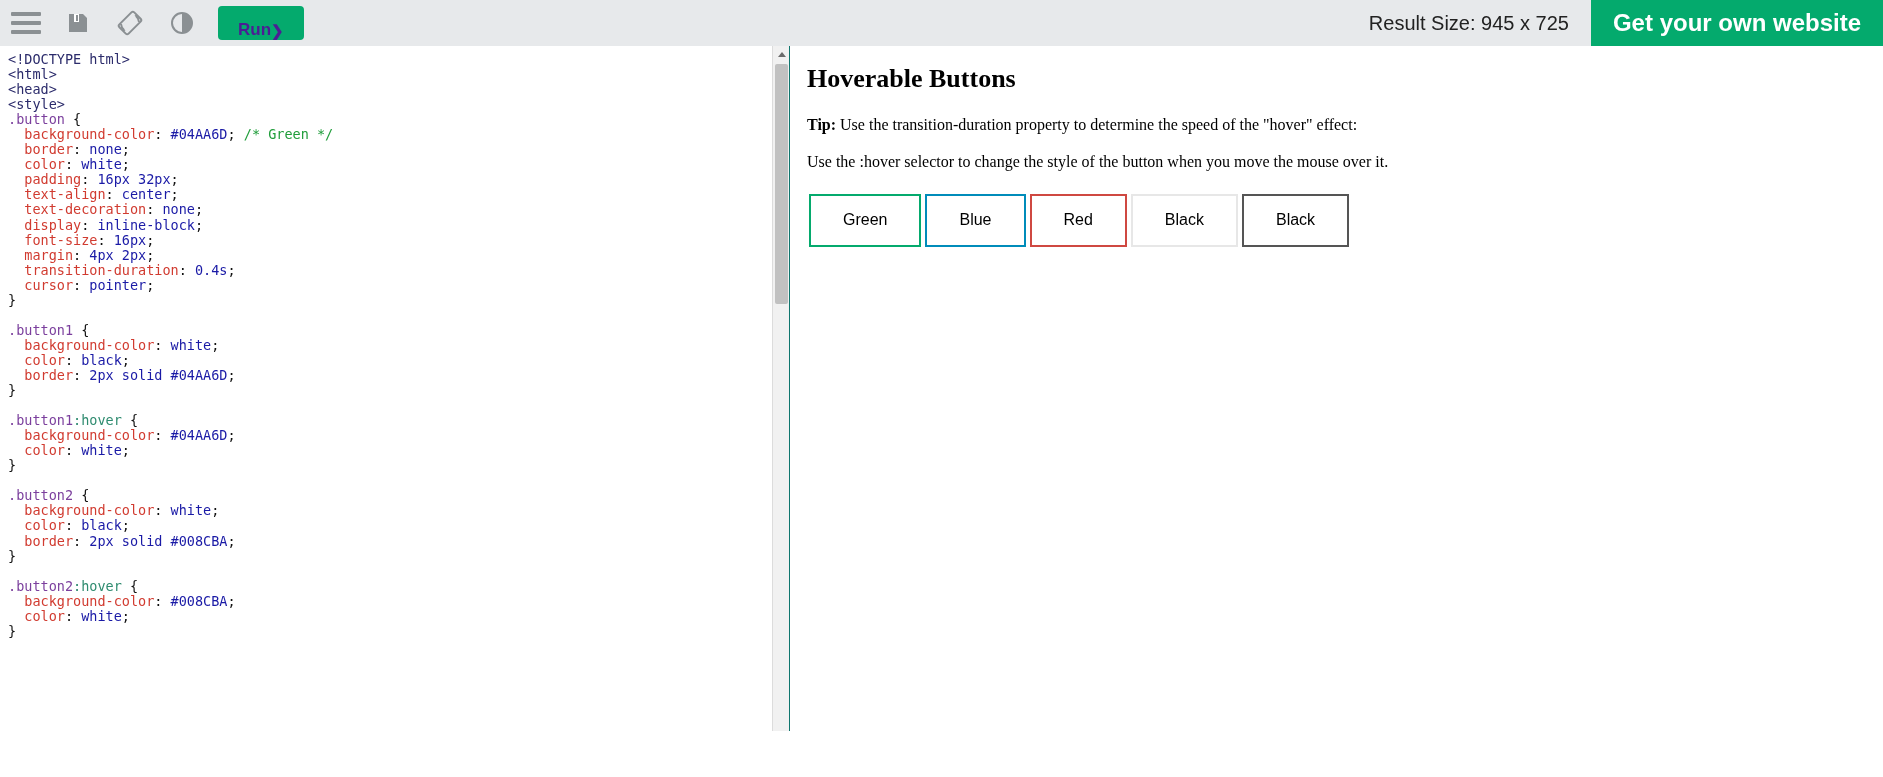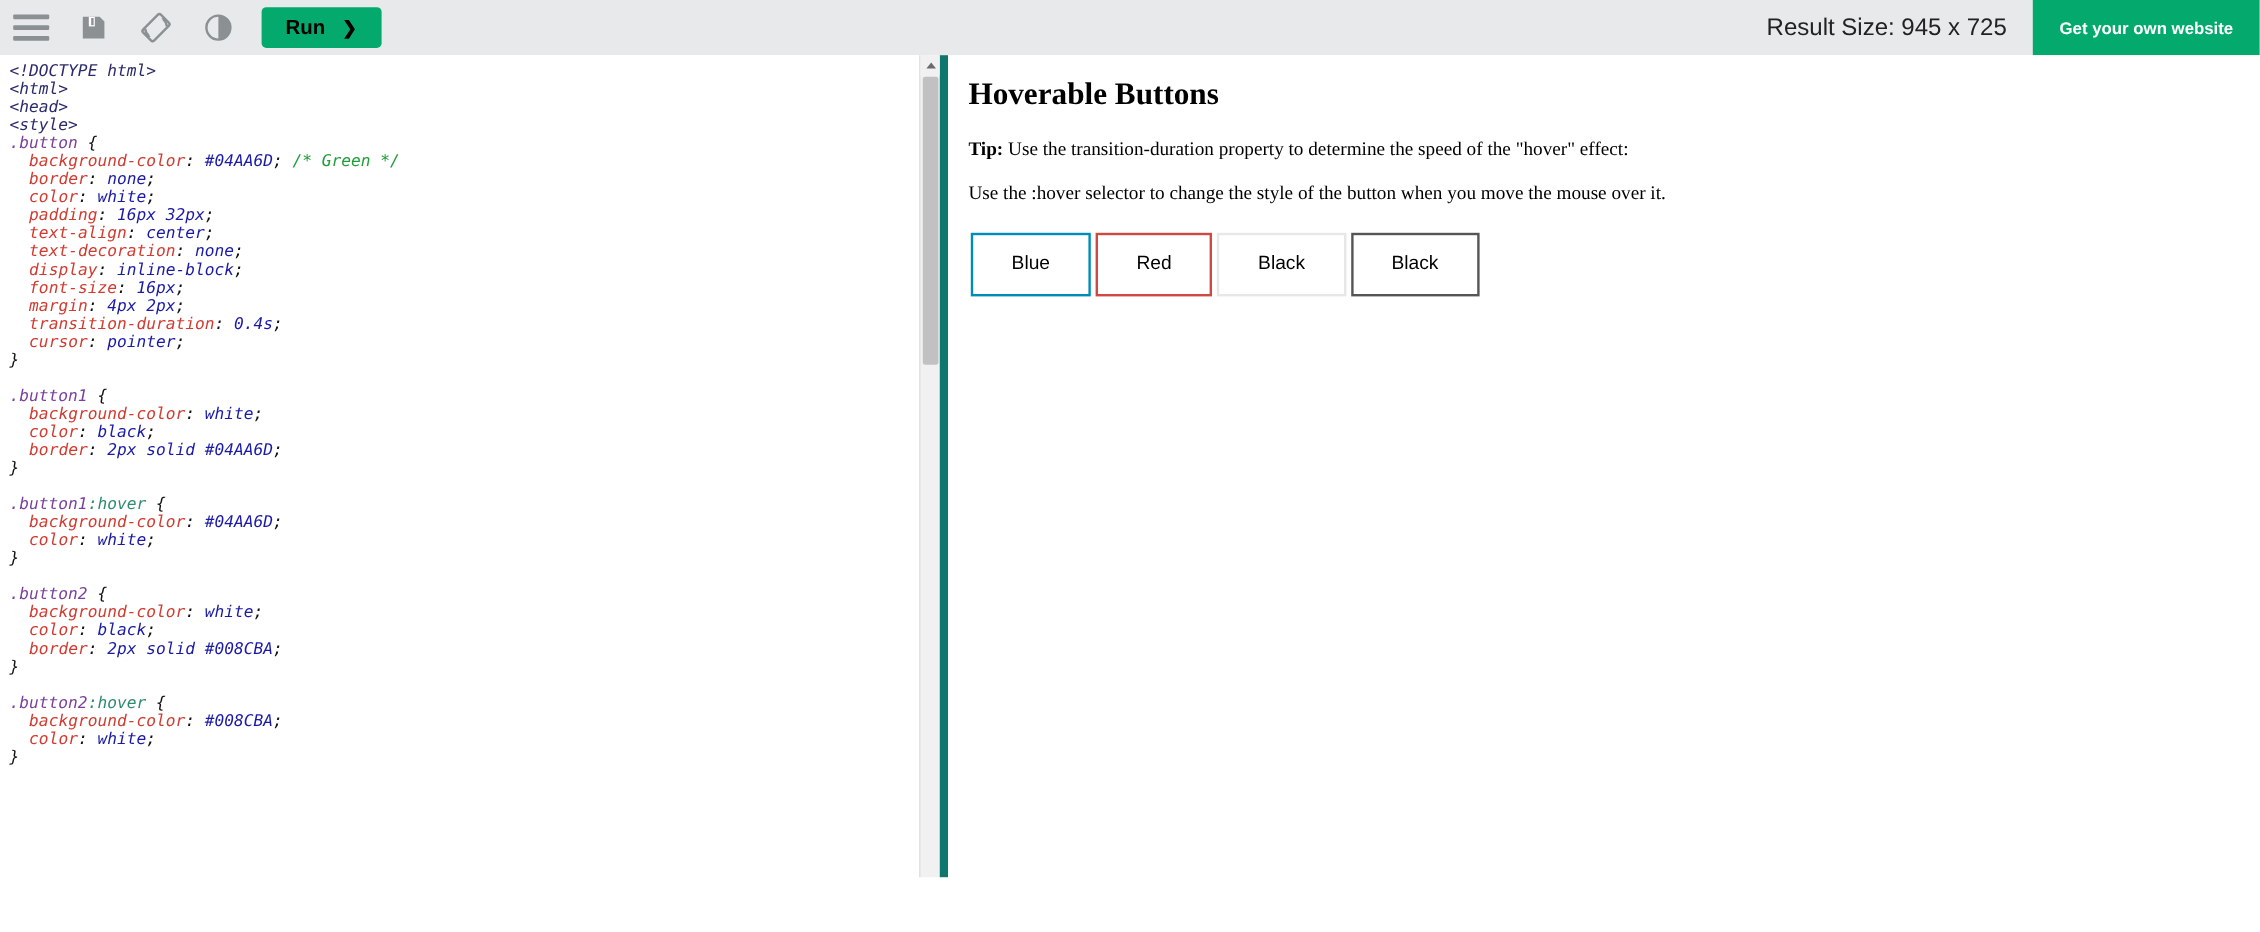--- a/index.html
+++ b/index.html
@@ -29,13 +29,13 @@
     margin-left: 10px;
     height: 34px;
     background: #04aa6d;
-    color: #000000;
+    color: #4c1d95;
     border: none;
     border-radius: 4px;
     font-size: 17px;
     font-weight: bold;
     padding: 0 20px;
-    display: flex; align-items: center; gap: 14px;
+    display: flex; align-items: flex-end; gap: 0;
     cursor: pointer;
     font-family: "Liberation Sans", sans-serif;
   }

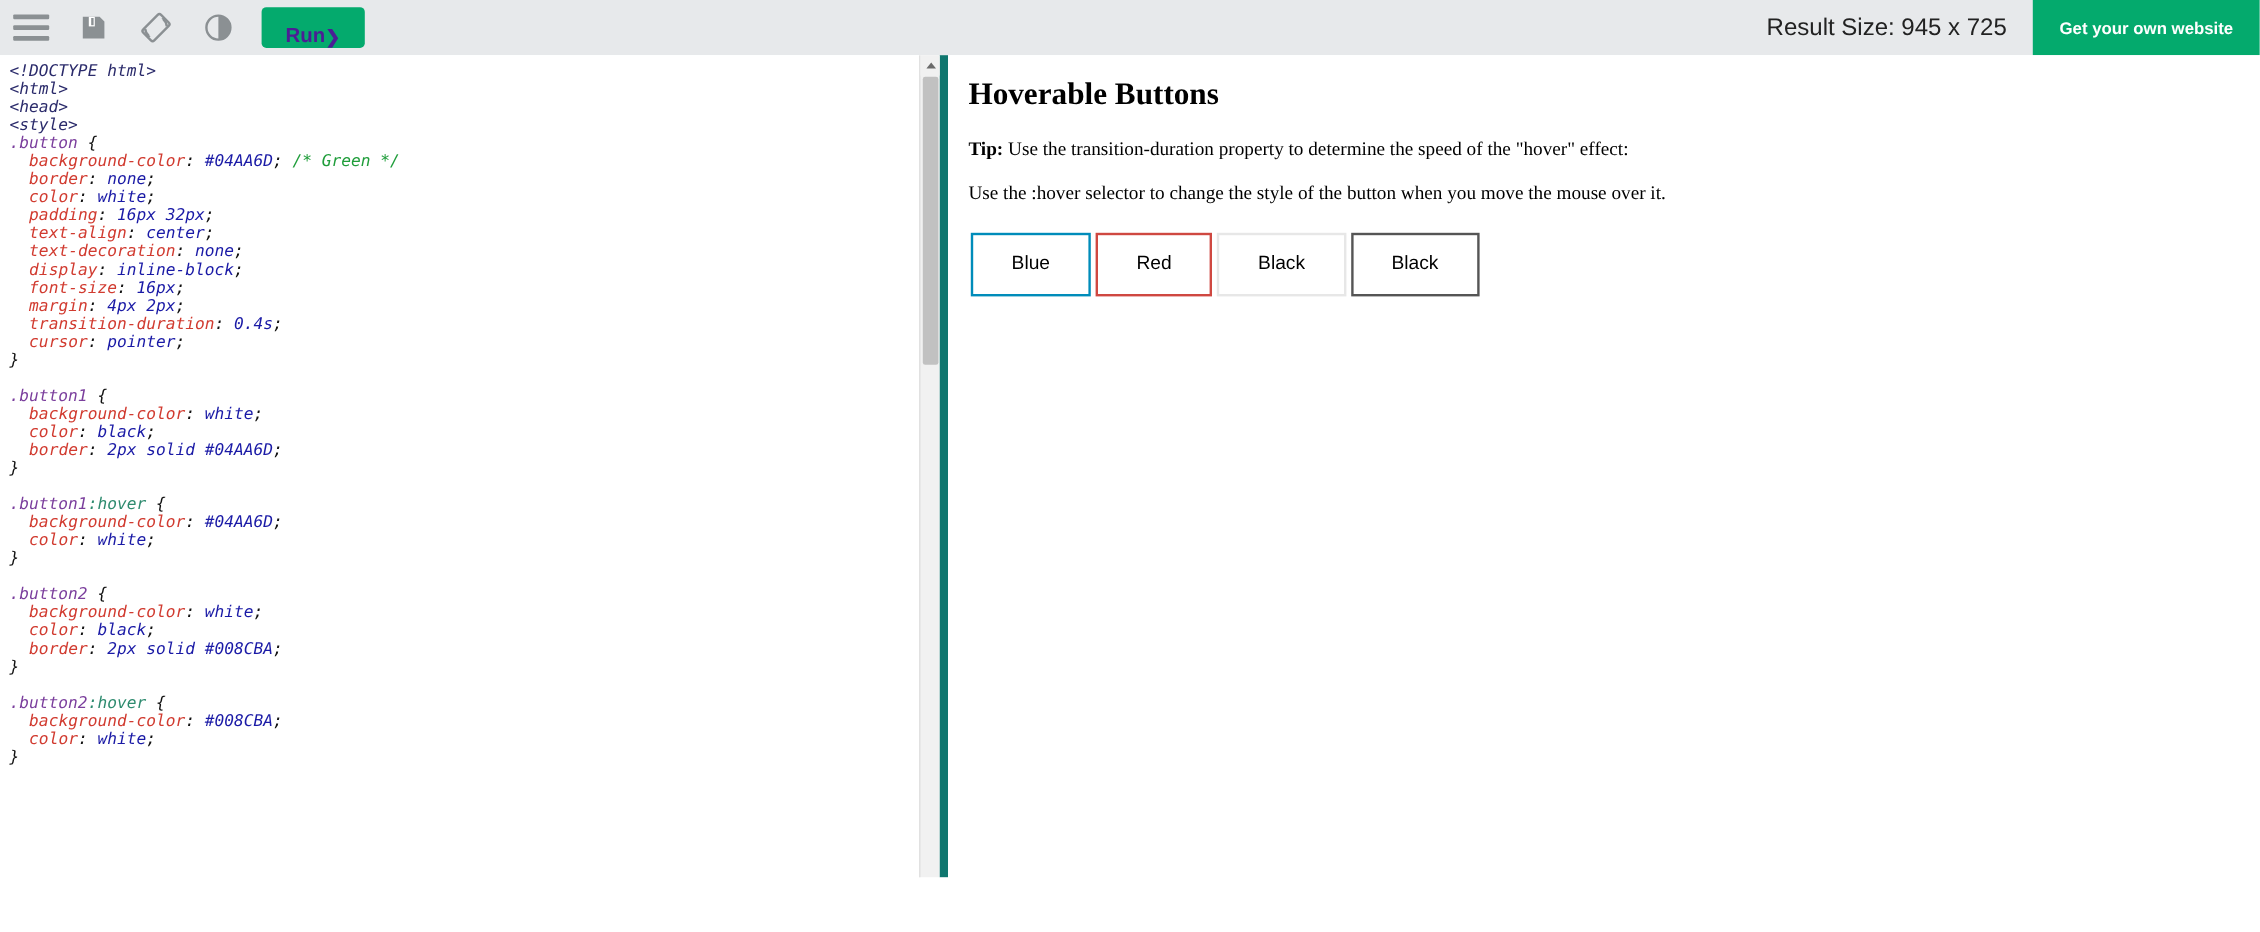--- a/index.html
+++ b/index.html
@@ -49,7 +49,7 @@
     height: 46px;
     background: #04aa6d; color: #fff;
     border: none;
-    font-size: 14px; font-weight: bold;
+    font-size: 24px; font-weight: bold;
     padding: 0 22px;
     display: flex; align-items: center;
     cursor: pointer; white-space: nowrap;

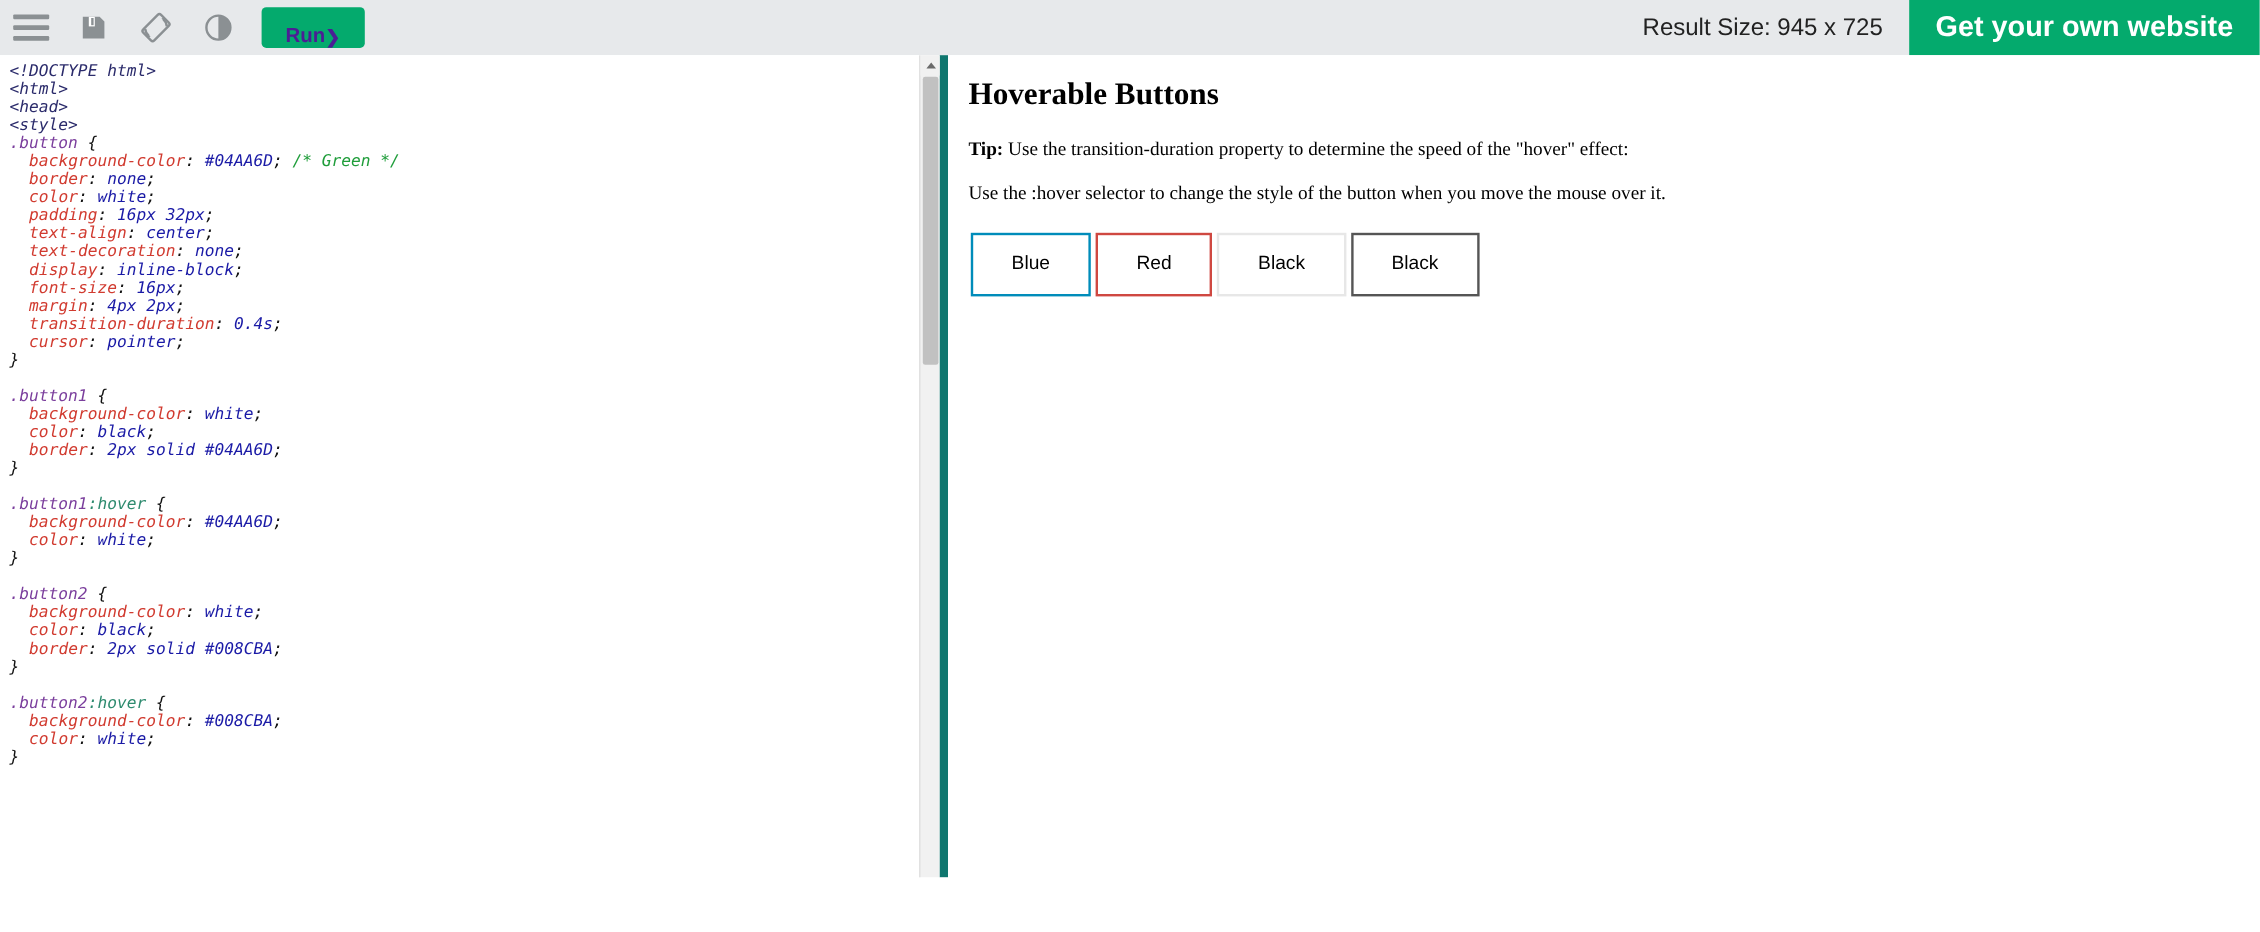--- a/index.html
+++ b/index.html
@@ -61,9 +61,8 @@
     position: absolute; left: 0; top: 46px;
     width: 790px; height: 685px;
     background: #ffffff;
-    border-right: 7px solid #0f766e;
+    border-right: 1px solid #0f766e;
     overflow: hidden;
-    font-style: italic;
   }
   #code-area {
     position: absolute; left: 0; top: 0;

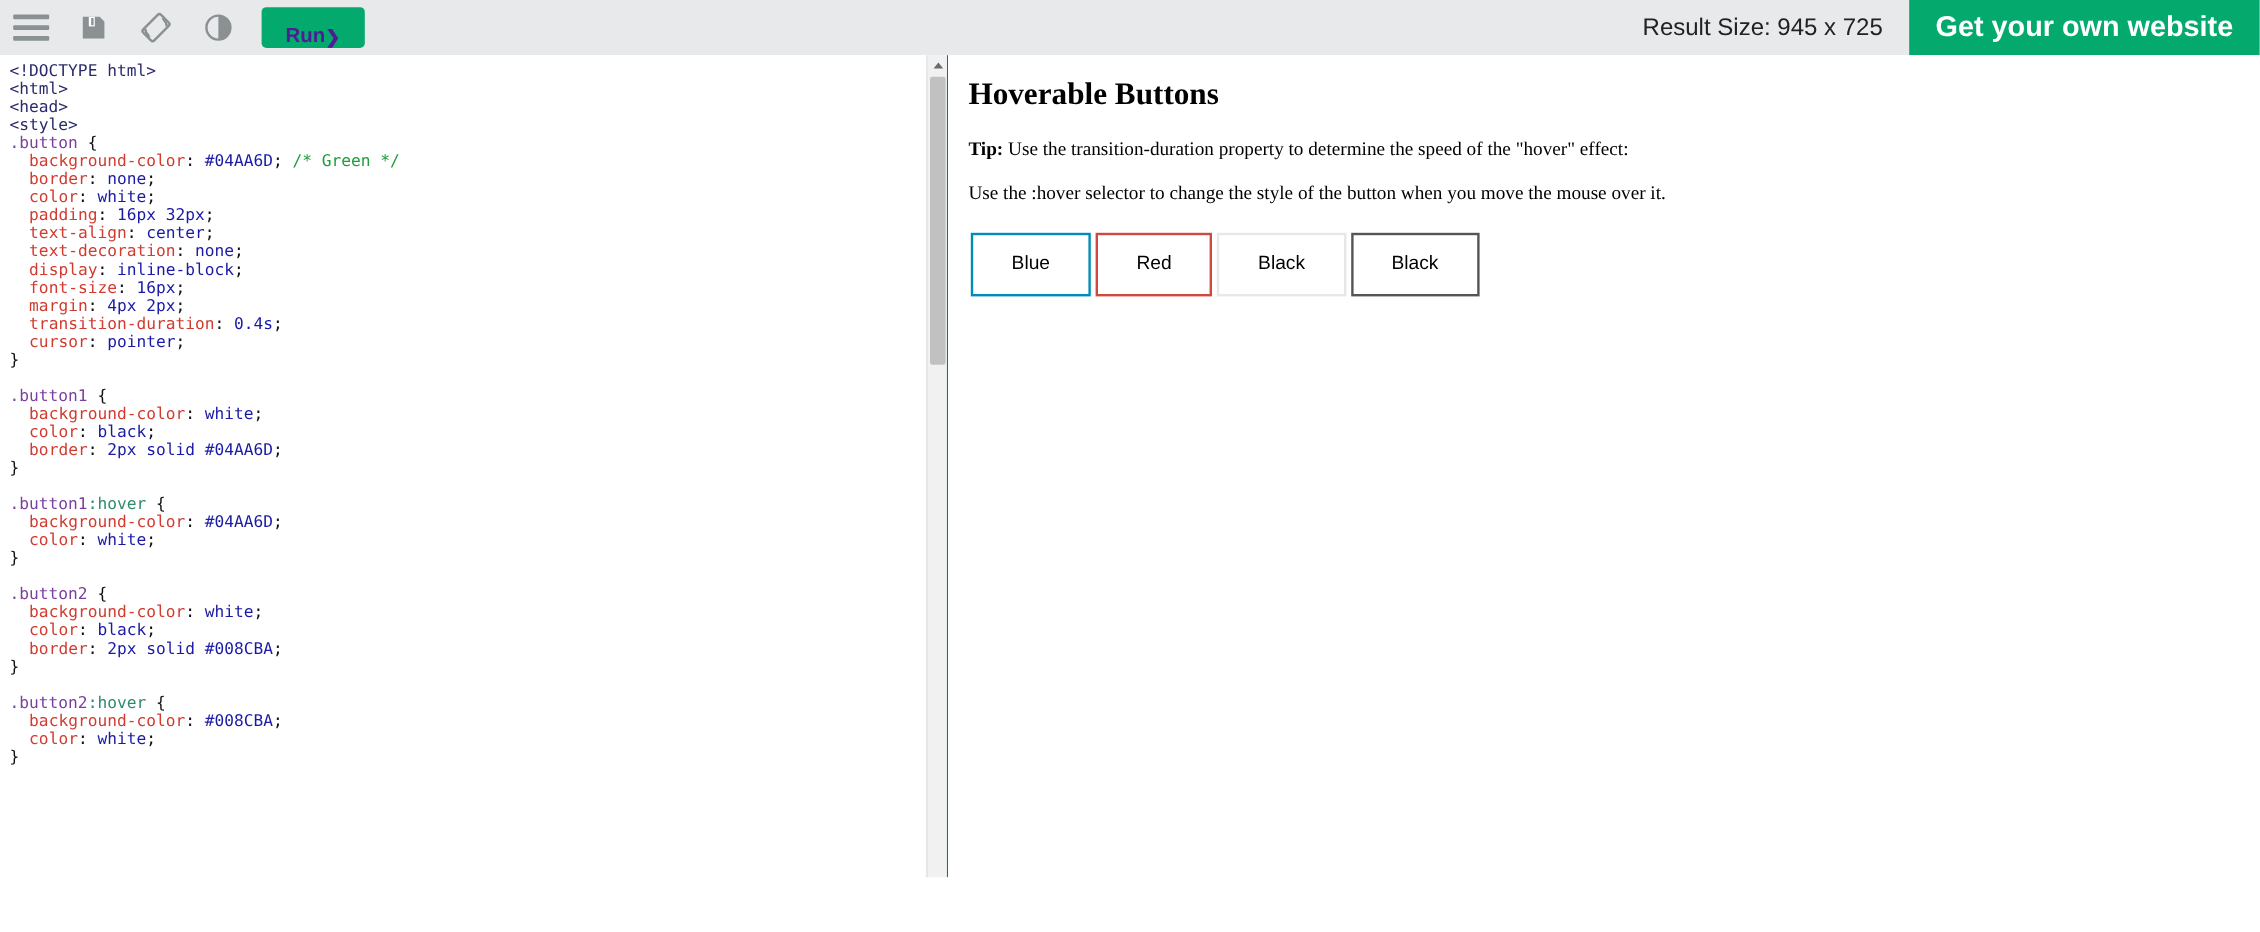--- a/index.html
+++ b/index.html
@@ -262,6 +262,7 @@
     </p>
     <p class="preview-p">Use the :hover selector to change the style of the button when you move the mouse over it.</p>
     <div id="buttons-row">
+        <div class="demo-button" style="border-color: rgb(4, 170, 109);">Green</div>
         <div class="demo-button" style="border-color: rgb(0, 140, 186);">Blue</div>
         <div class="demo-button" style="border-color: rgb(207, 72, 65);">Red</div>
         <div class="demo-button" style="border-color: rgb(231, 231, 231);">Black</div>

